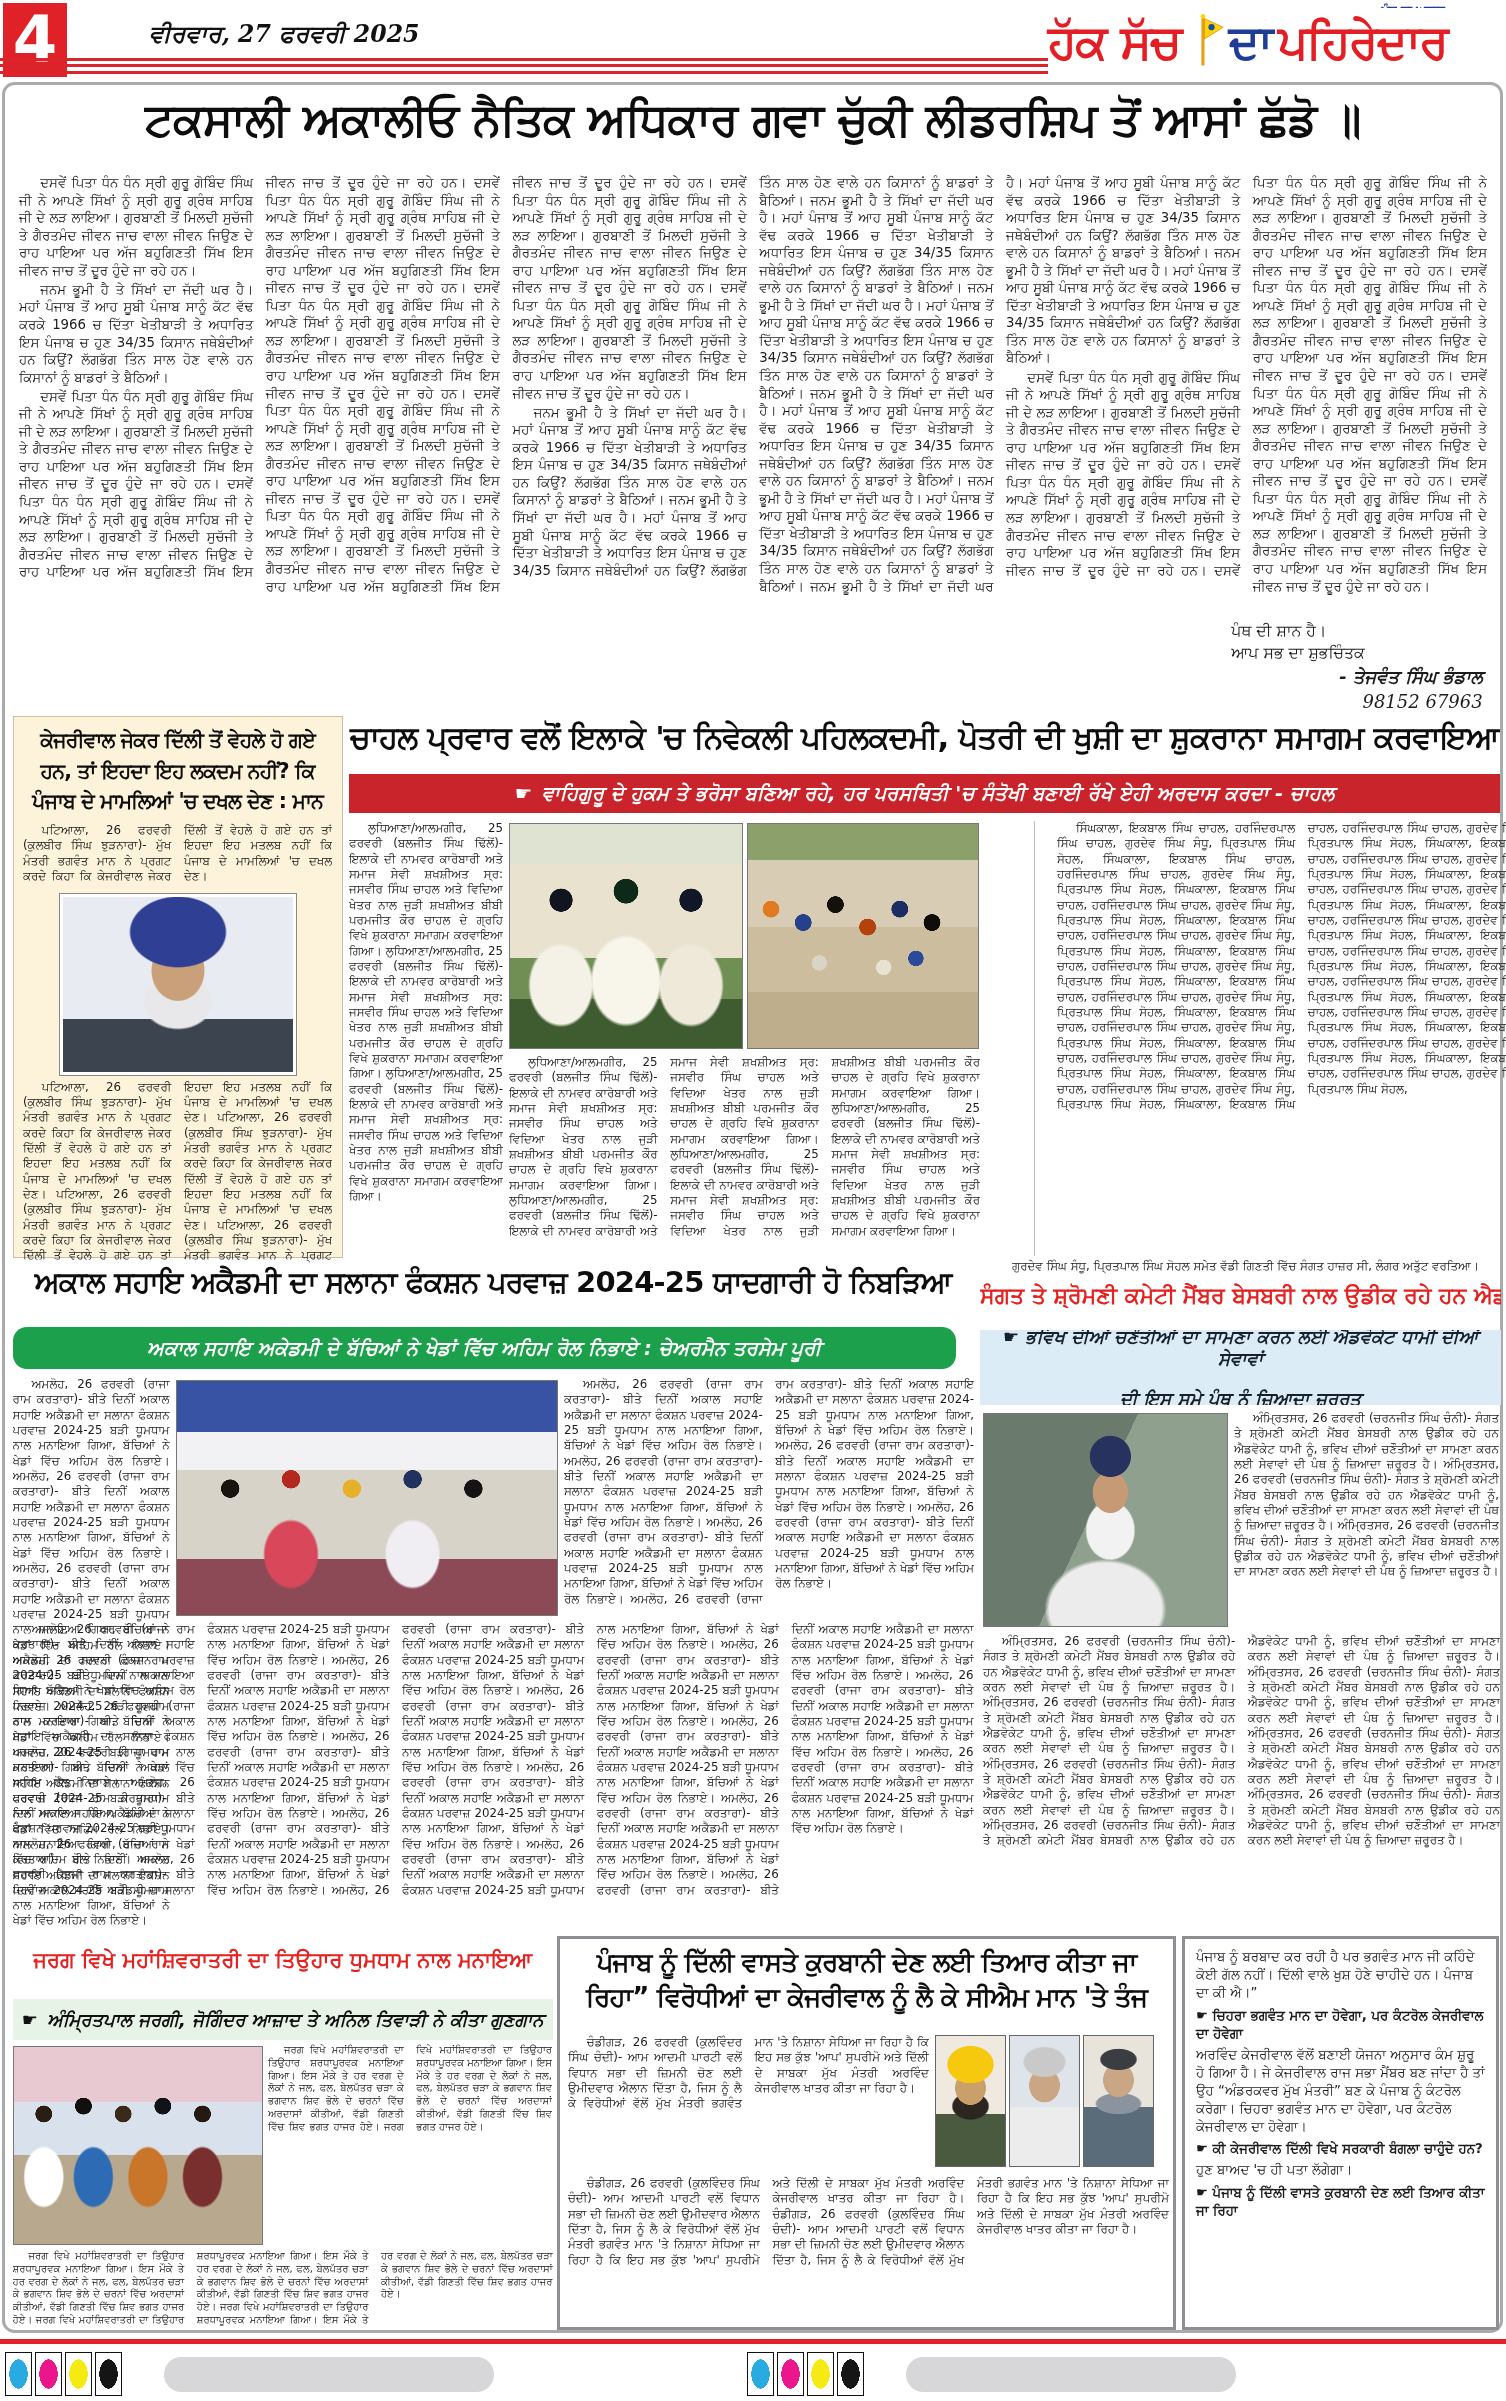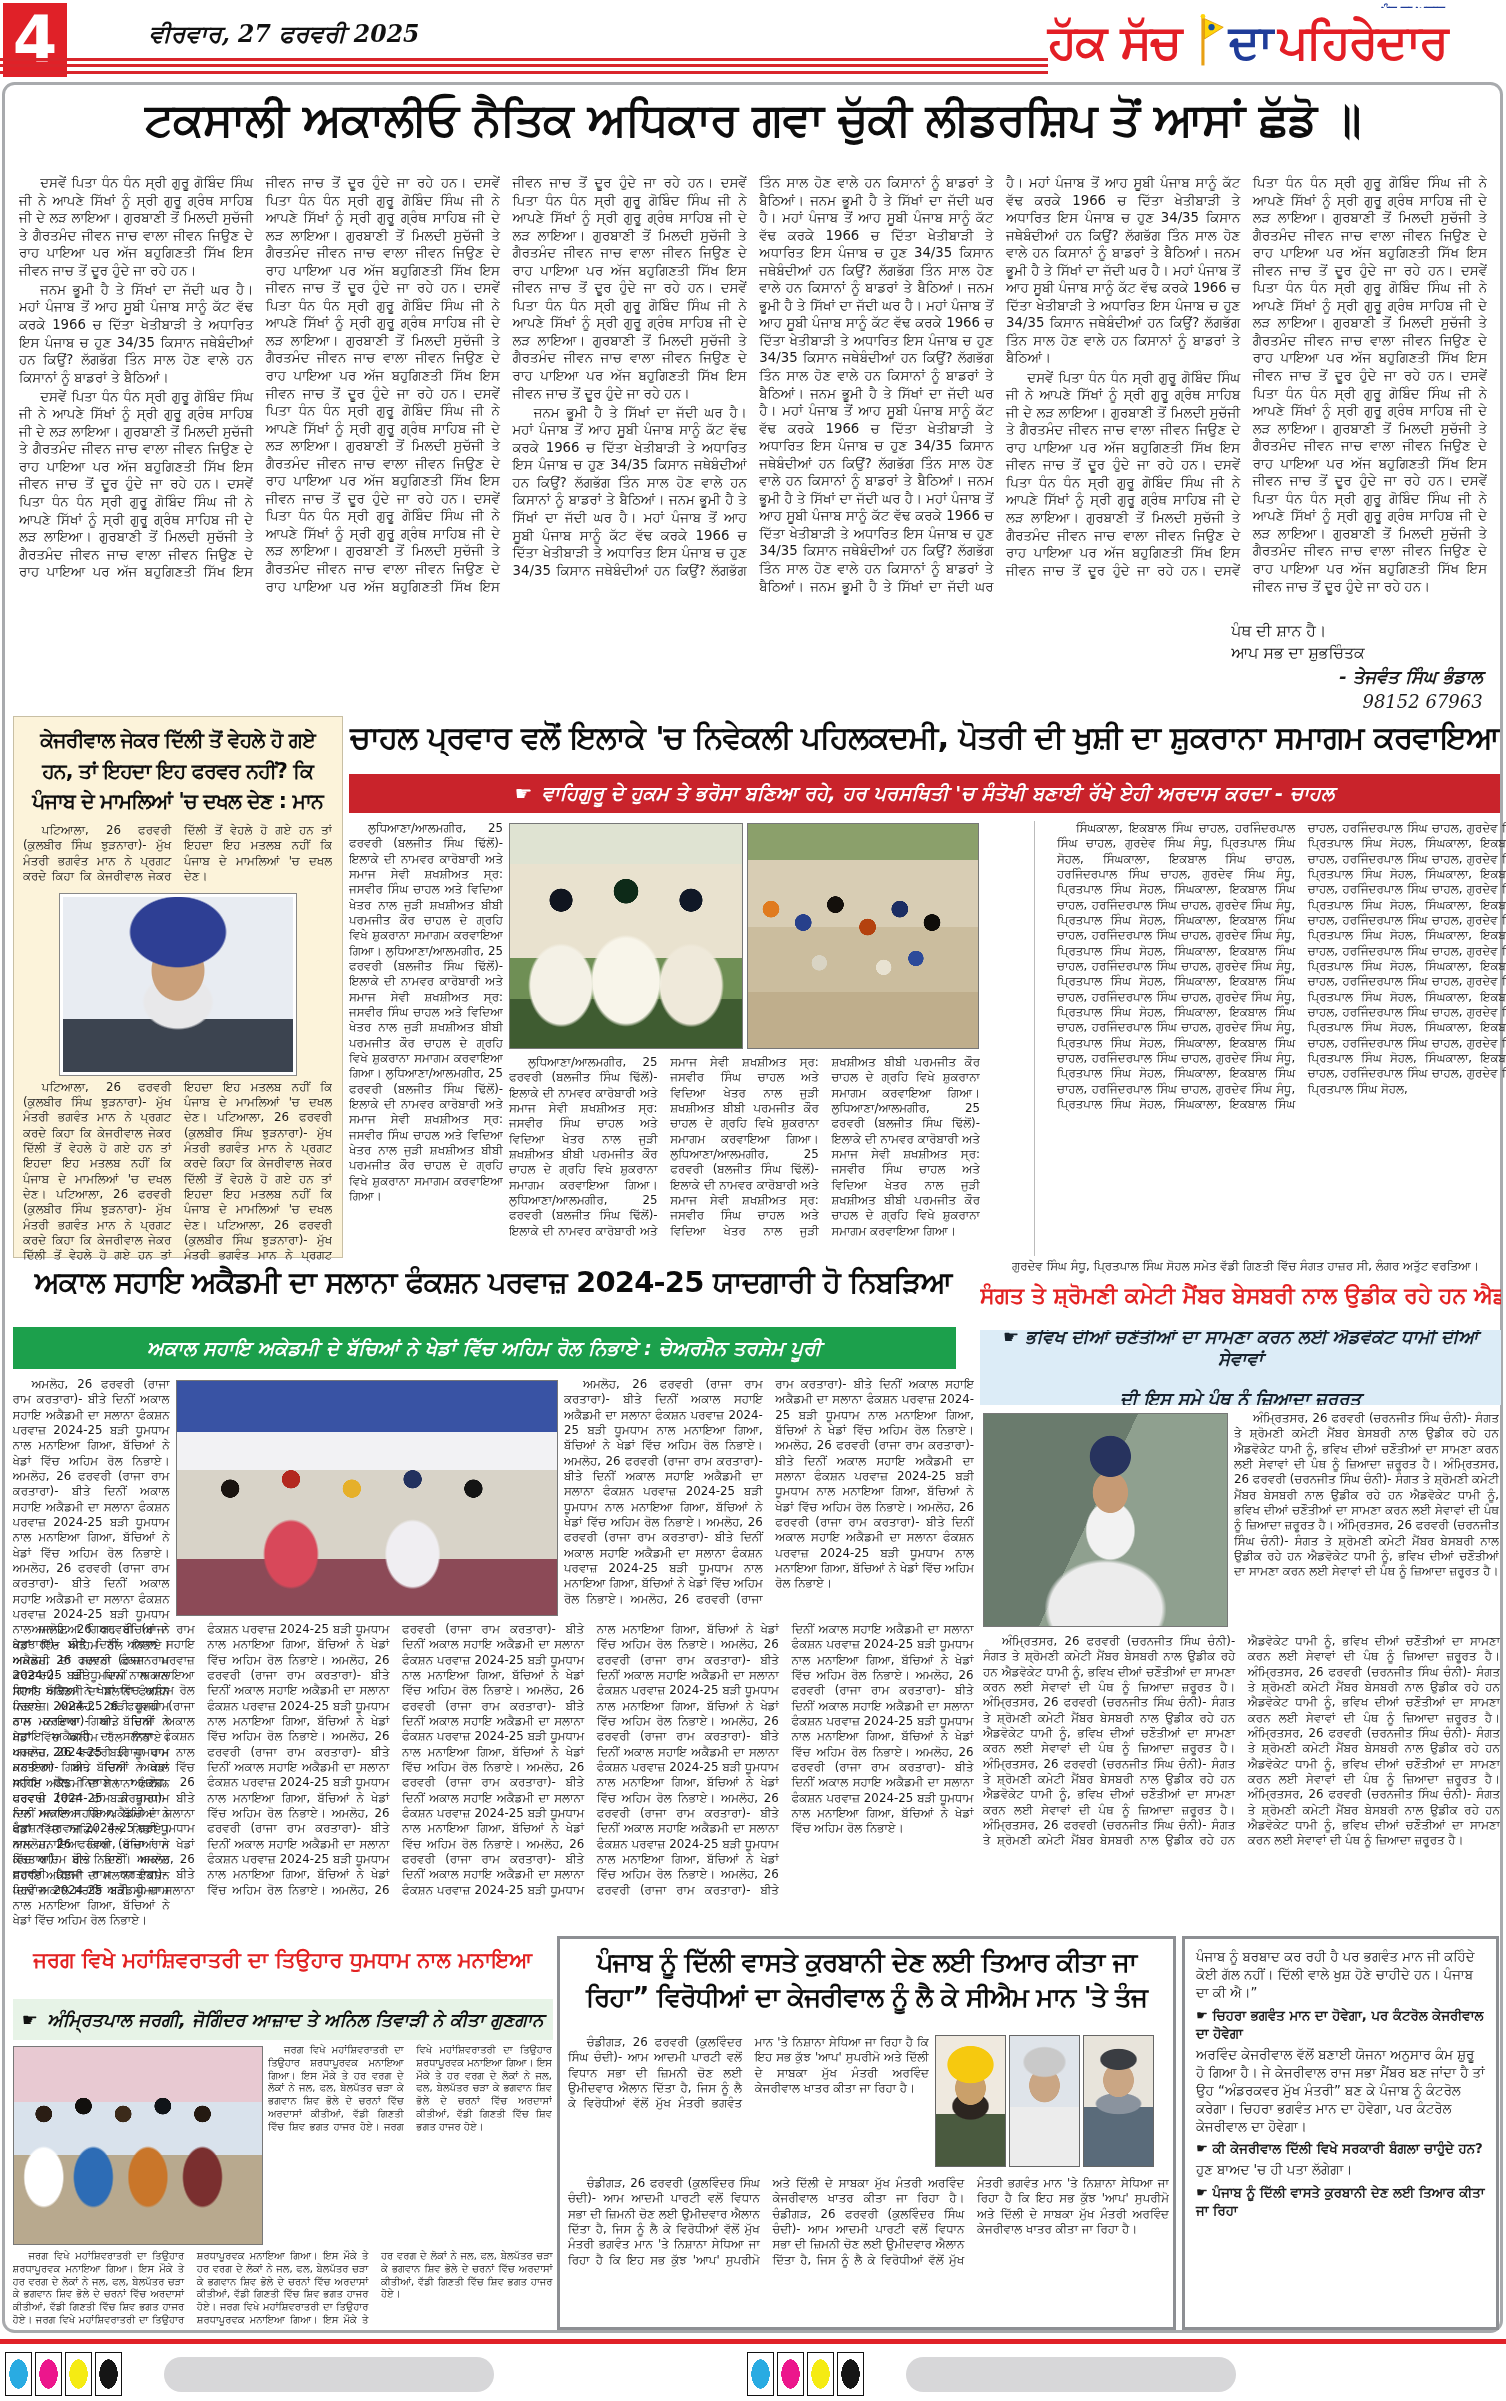--- a/index.html
+++ b/index.html
@@ -167,7 +167,7 @@
   </div>
 
   <div class="abs creambox" style="left:12.6px;top:716px;width:330px;height:542px;">
-    <div class="hl" style="font-size:20.4px;line-height:1.5;">ਕੇਜਰੀਵਾਲ ਜੇਕਰ ਦਿੱਲੀ ਤੋਂ ਵੇਹਲੇ ਹੋ ਗਏ ਹਨ, ਤਾਂ ਇਹਦਾ ਇਹ ਫਰਵਰ ਨਹੀਂ? ਕਿ ਪੰਜਾਬ ਦੇ ਮਾਮਲਿਆਂ 'ਚ ਦਖਲ ਦੇਣ : ਮਾਨ</div>
+    <div class="hl" style="font-size:20.4px;line-height:1.5;">ਕੇਜਰੀਵਾਲ ਜੇਕਰ ਦਿੱਲੀ ਤੋਂ ਵੇਹਲੇ ਹੋ ਗਏ ਹਨ, ਤਾਂ ਇਹਦਾ ਇਹ ਲਕਦਮ ਨਹੀਂ? ਕਿ ਪੰਜਾਬ ਦੇ ਮਾਮਲਿਆਂ 'ਚ ਦਖਲ ਦੇਣ : ਮਾਨ</div>
     <div class="cols c2 small" style="height:68px;margin-top:6.3px;">
       <p class="p">ਪਟਿਆਲਾ, 26 ਫਰਵਰੀ (ਕੁਲਬੀਰ ਸਿੰਘ ਝੁੜਨਾਰਾ)- ਮੁੱਖ ਮੰਤਰੀ ਭਗਵੰਤ ਮਾਨ ਨੇ ਪ੍ਰਗਟ ਕਰਦੇ ਕਿਹਾ ਕਿ ਕੇਜਰੀਵਾਲ ਜੇਕਰ ਦਿੱਲੀ ਤੋਂ ਵੇਹਲੇ ਹੋ ਗਏ ਹਨ ਤਾਂ ਇਹਦਾ ਇਹ ਮਤਲਬ ਨਹੀਂ ਕਿ ਪੰਜਾਬ ਦੇ ਮਾਮਲਿਆਂ 'ਚ ਦਖਲ ਦੇਣ।</p>
     </div>

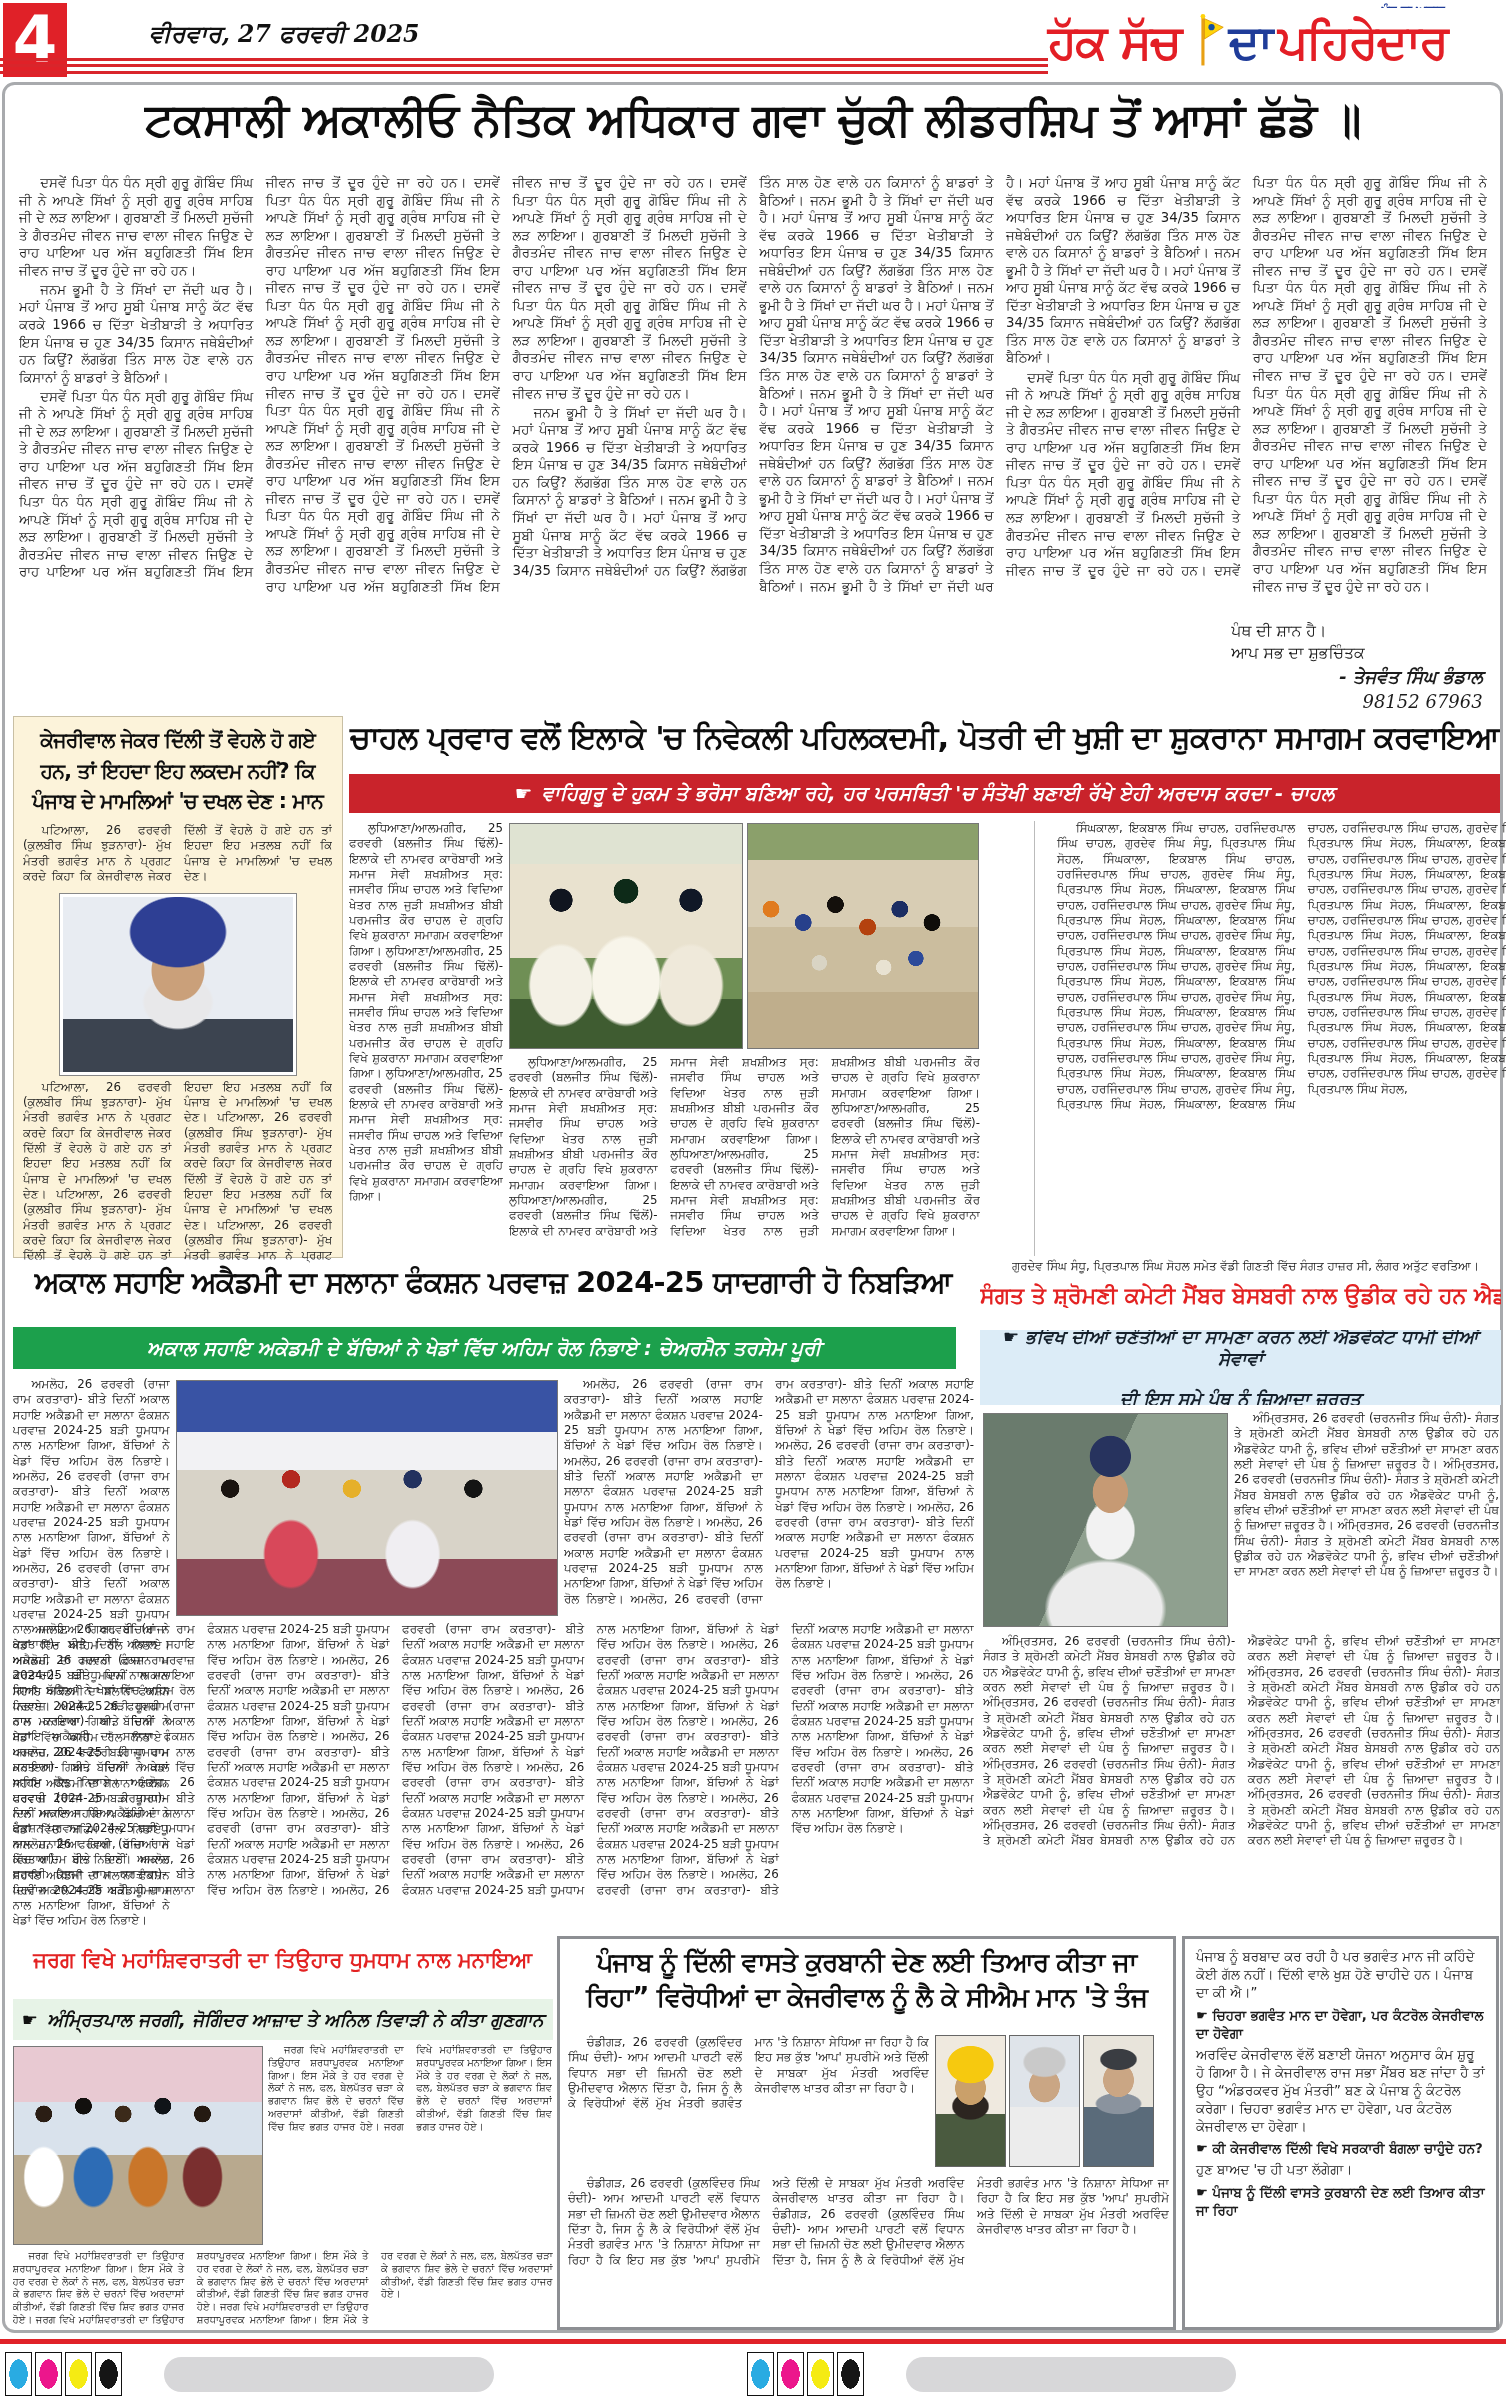--- a/index.html
+++ b/index.html
@@ -195,7 +195,7 @@
   </div>
 
   <div class="abs hl nowrap" style="left:12.6px;top:1265px;width:961px;font-size:29px;">ਅਕਾਲ ਸਹਾਇ ਅਕੈਡਮੀ ਦਾ ਸਲਾਨਾ ਫੰਕਸ਼ਨ ਪਰਵਾਜ਼ 2024-25 ਯਾਦਗਾਰੀ ਹੋ ਨਿਬੜਿਆ</div>
-  <div class="abs banner bn-green" style="left:12.6px;top:1327px;width:943px;height:42px;">
+  <div class="abs banner bn-green" style="left:12.6px;top:1327px;width:943px;height:42px;border-radius:14px;">
     <span>ਅਕਾਲ ਸਹਾਇ ਅਕੇਡਮੀ ਦੇ ਬੱਚਿਆਂ ਨੇ ਖੇਡਾਂ ਵਿੱਚ ਅਹਿਮ ਰੋਲ ਨਿਭਾਏ : ਚੇਅਰਮੈਨ ਤਰਸੇਮ ਪੂਰੀ</span>
   </div>
   <div class="abs cols c1 small" style="left:12.6px;top:1377px;width:157px;height:554px;">

